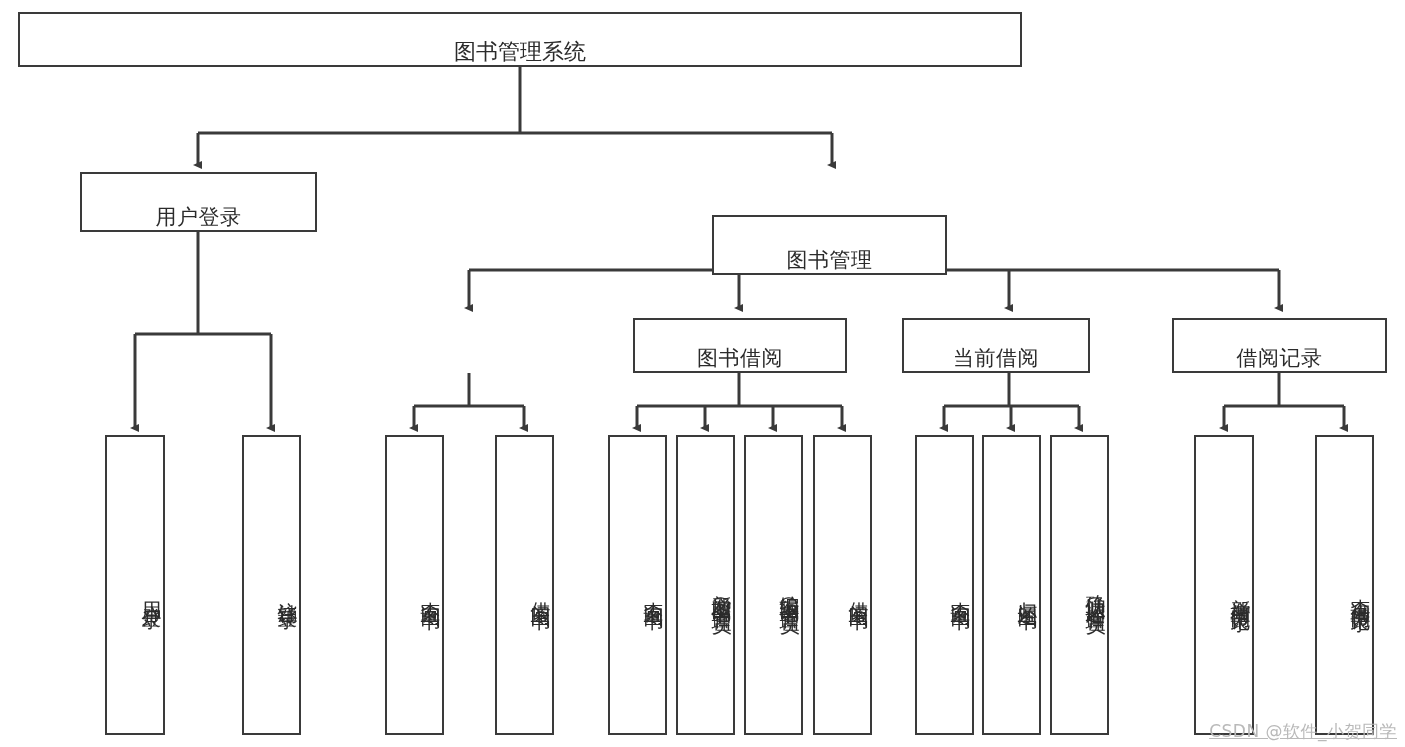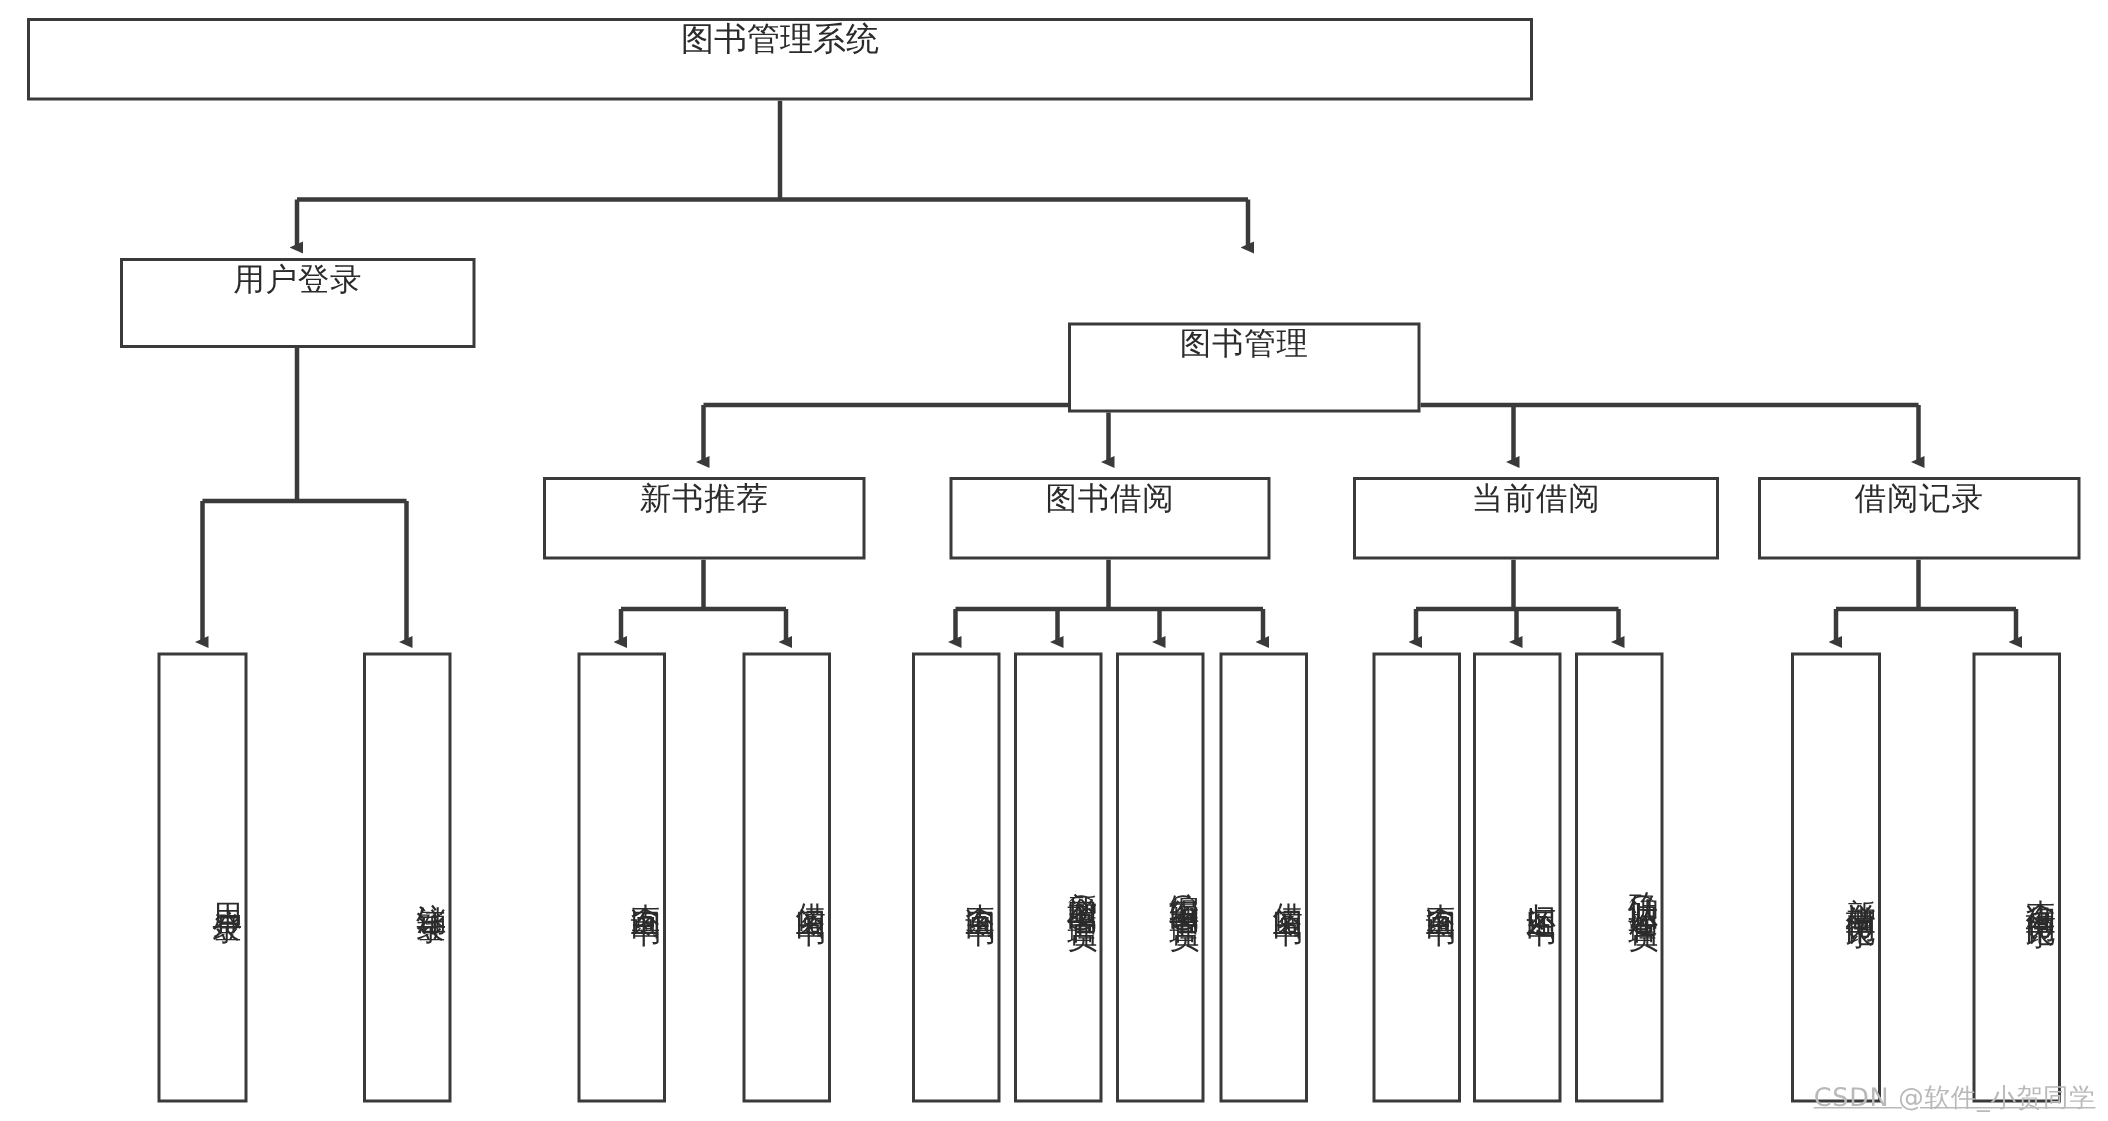--- a/index.html
+++ b/index.html
@@ -23,7 +23,7 @@
     border: 2.5px solid #3a3a3a;
     background: #ffffff;
     display: flex;
-    align-items: flex-start;
+    align-items: flex-end;
     justify-content: center;
     color: #2b2b2b;
     line-height: 1.18;

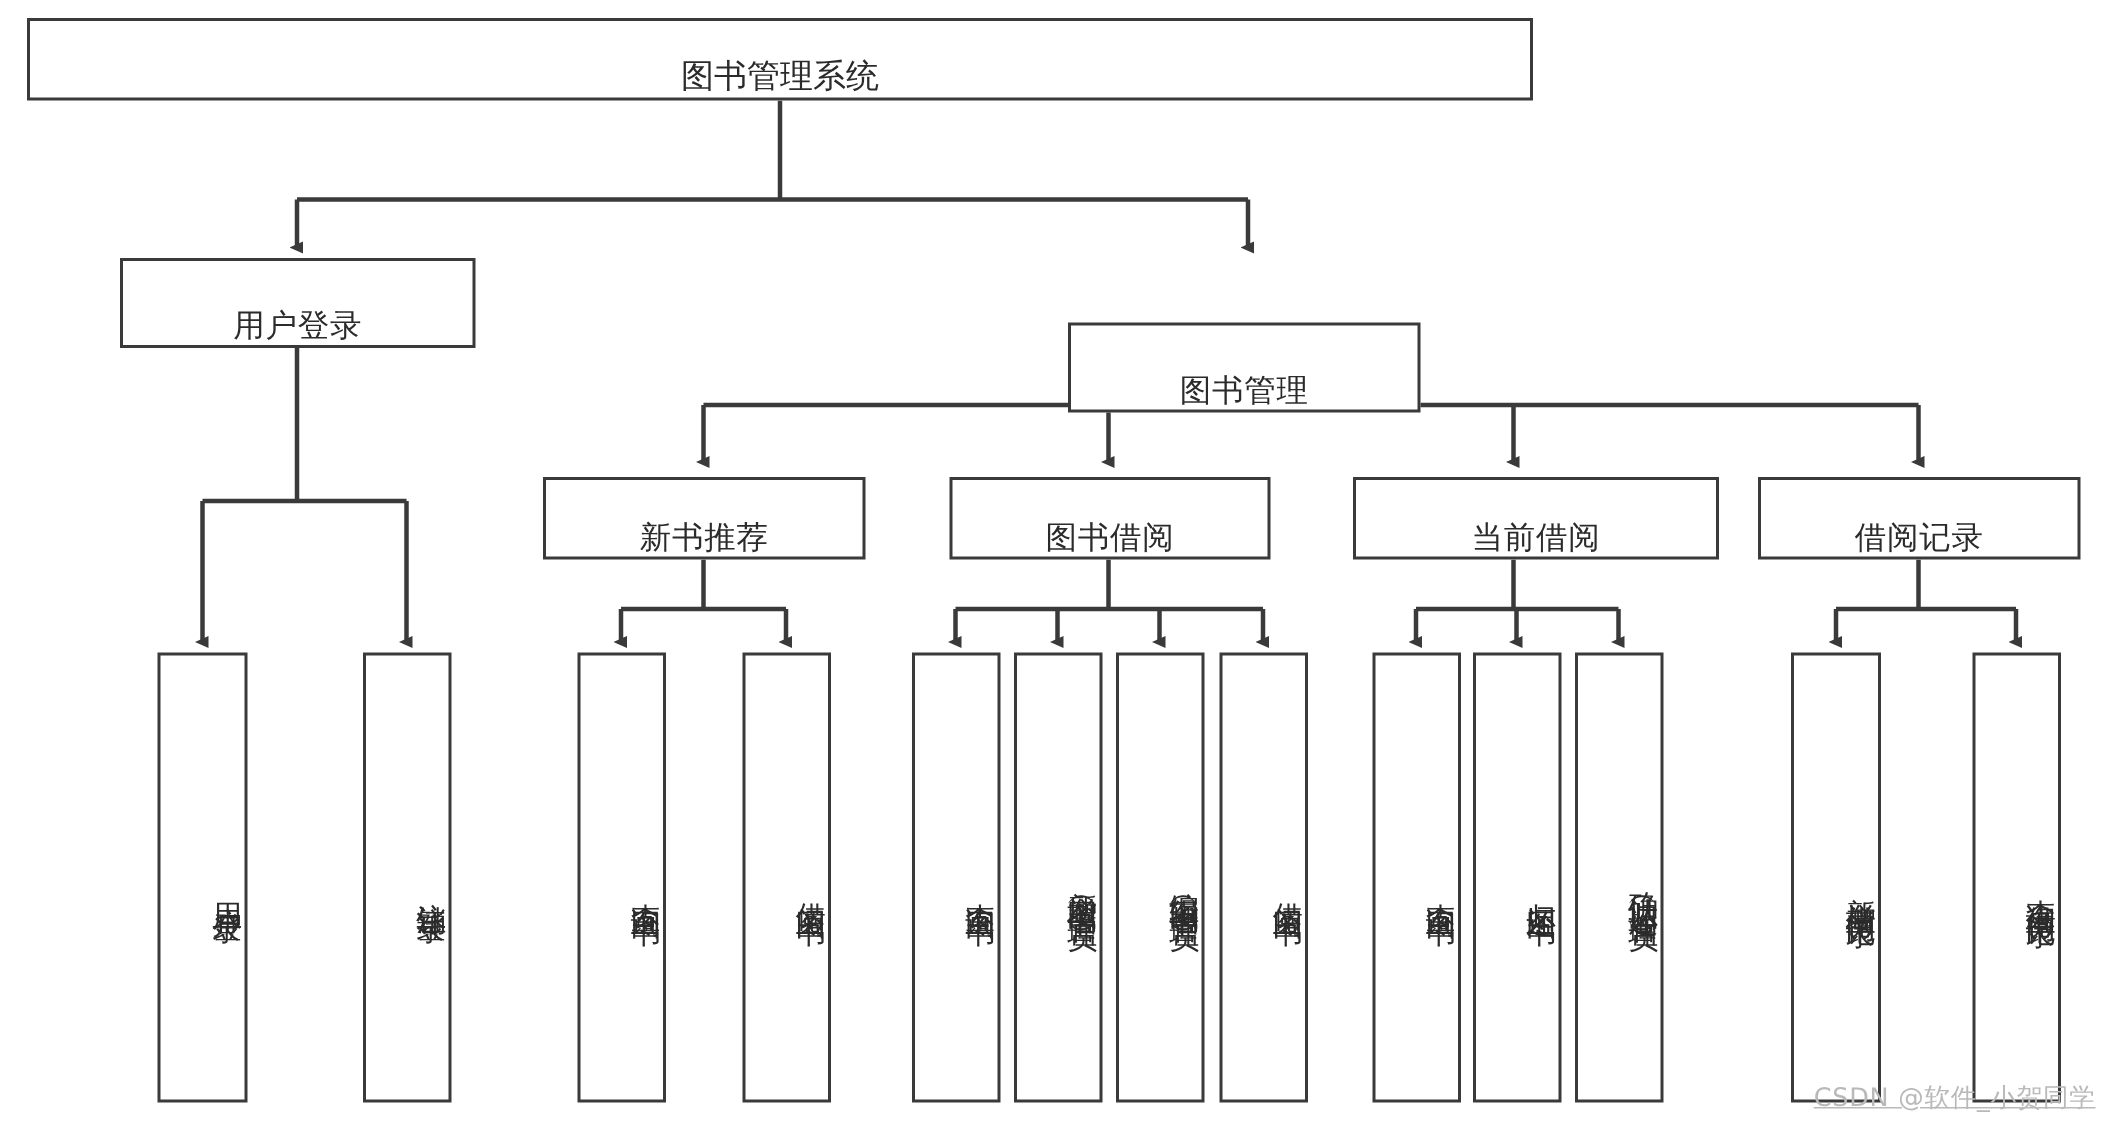--- a/index.html
+++ b/index.html
@@ -136,9 +136,6 @@
     <span>图书管理</span>
   </div>
 
-  <div class="node node-h" style="left:362px; top:318px; width:215px; height:55px;">
-    <span>新书推荐</span>
-  </div>
   <div class="node node-h" style="left:633px; top:318px; width:214px; height:55px;">
     <span>图书借阅</span>
   </div>

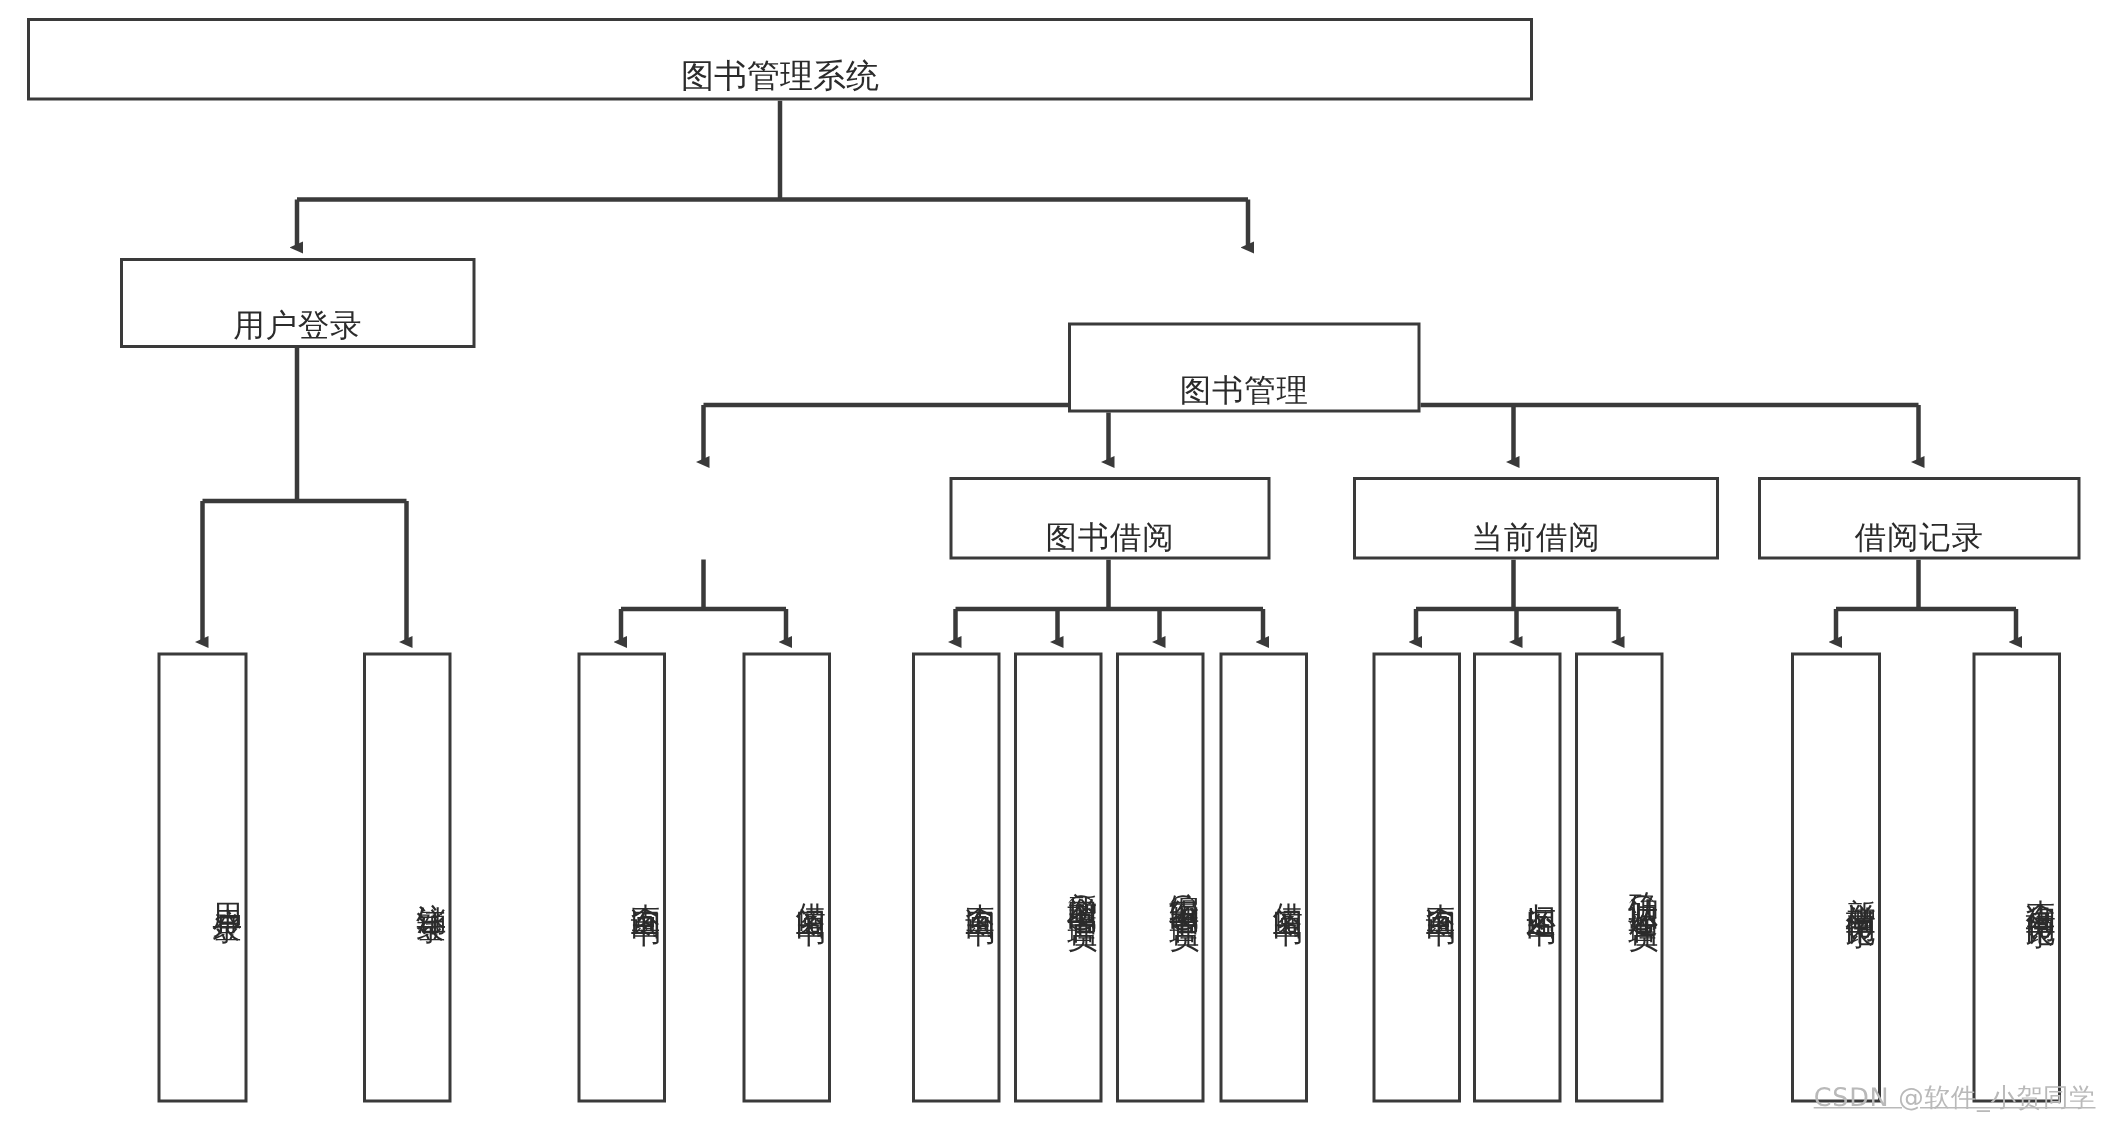--- a/index.html
+++ b/index.html
@@ -139,7 +139,7 @@
   <div class="node node-h" style="left:633px; top:318px; width:214px; height:55px;">
     <span>图书借阅</span>
   </div>
-  <div class="node node-h" style="left:902px; top:318px; width:244px; height:55px;">
+  <div class="node node-h" style="left:902px; top:318px; width:188px; height:55px;">
     <span>当前借阅</span>
   </div>
   <div class="node node-h" style="left:1172px; top:318px; width:215px; height:55px;">

